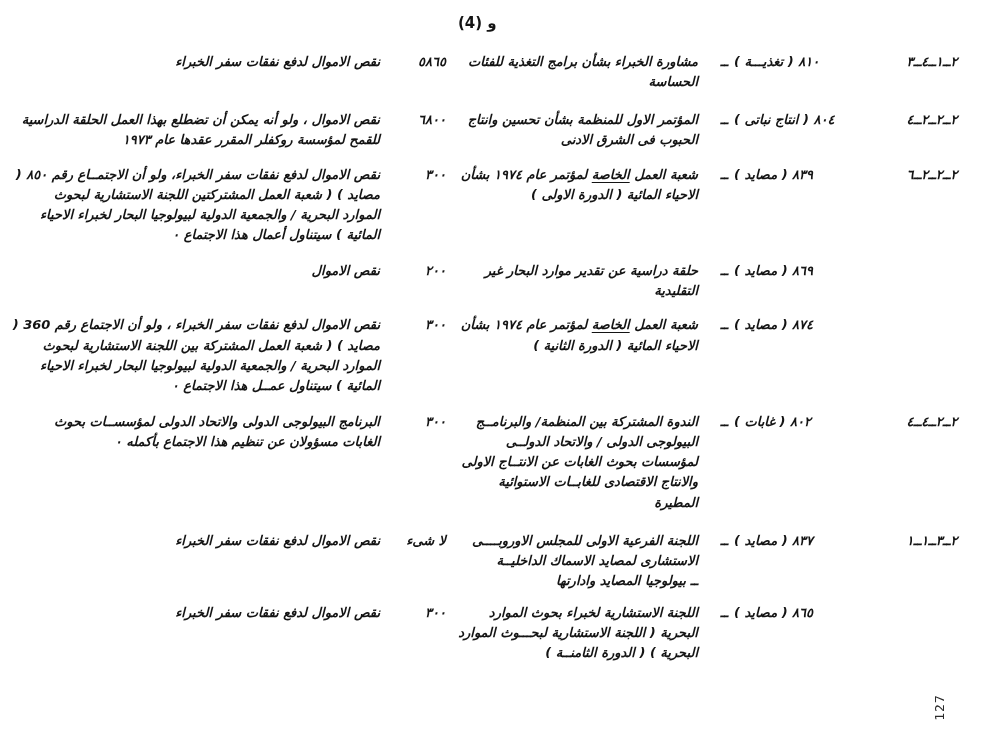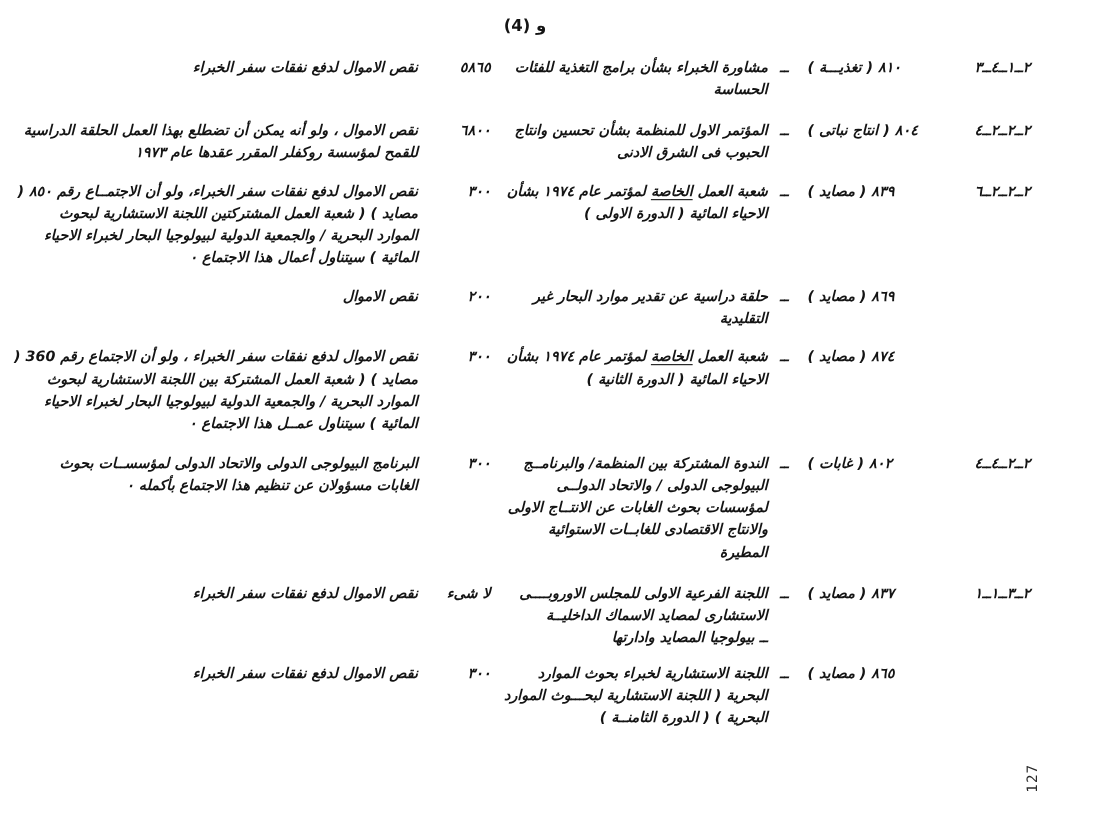--- a/index.html
+++ b/index.html
@@ -33,7 +33,7 @@
   .cell{min-height:1px;font-style:italic;}
   .cell.code{text-align:left;letter-spacing:0.5px;white-space:nowrap;}
   .cell.item{text-align:left;white-space:nowrap;padding-left:6px;}
-  .cell.dash{text-align:center;}
+  .cell.dash{text-align:right;}
   .cell.desc{text-align:right;white-space:pre-line;padding-left:10px;}
   .cell.amount{padding-left:8px;white-space:nowrap;}
   .cell.note{text-align:right;white-space:pre-line;padding-left:4px;}

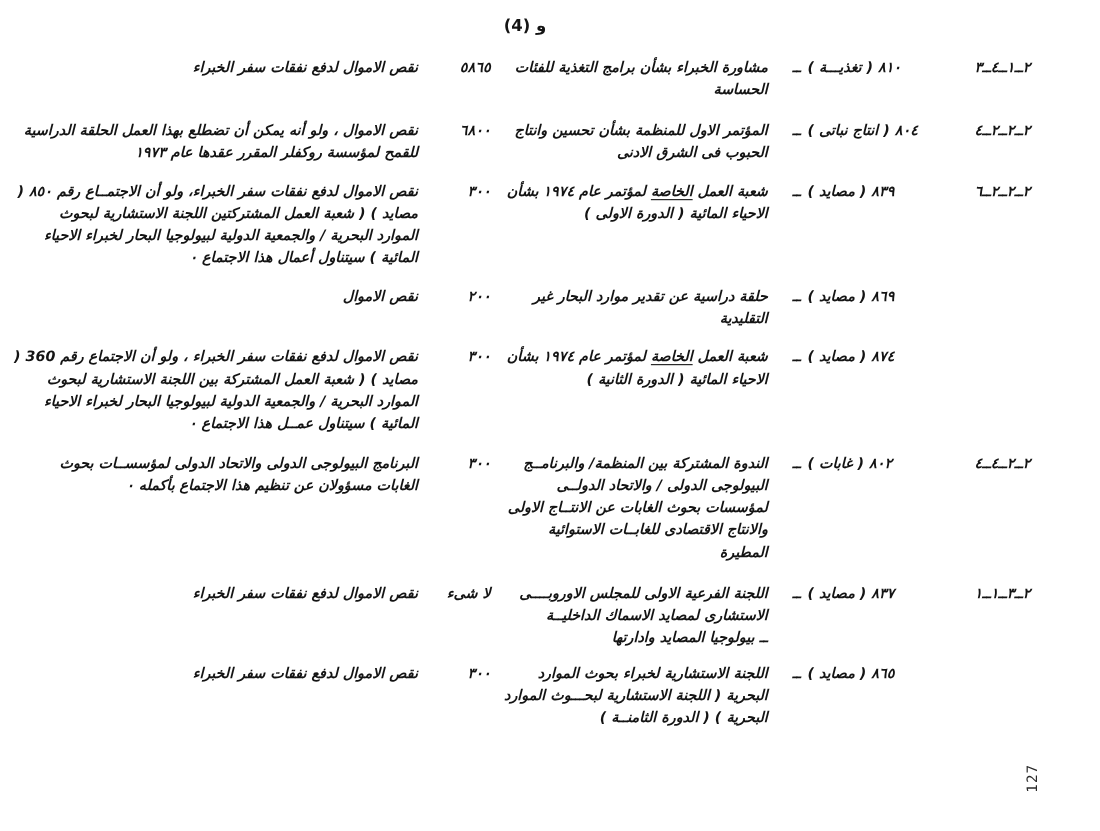--- a/index.html
+++ b/index.html
@@ -31,7 +31,7 @@
   .row:nth-child(6){margin-bottom:18px;}
   .row:nth-child(7){margin-bottom:12px;}
   .cell{min-height:1px;font-style:italic;}
-  .cell.code{text-align:left;letter-spacing:0.5px;white-space:nowrap;}
+  .cell.code{text-align:center;letter-spacing:0.5px;white-space:nowrap;}
   .cell.item{text-align:left;white-space:nowrap;padding-left:6px;}
   .cell.dash{text-align:right;}
   .cell.desc{text-align:right;white-space:pre-line;padding-left:10px;}

